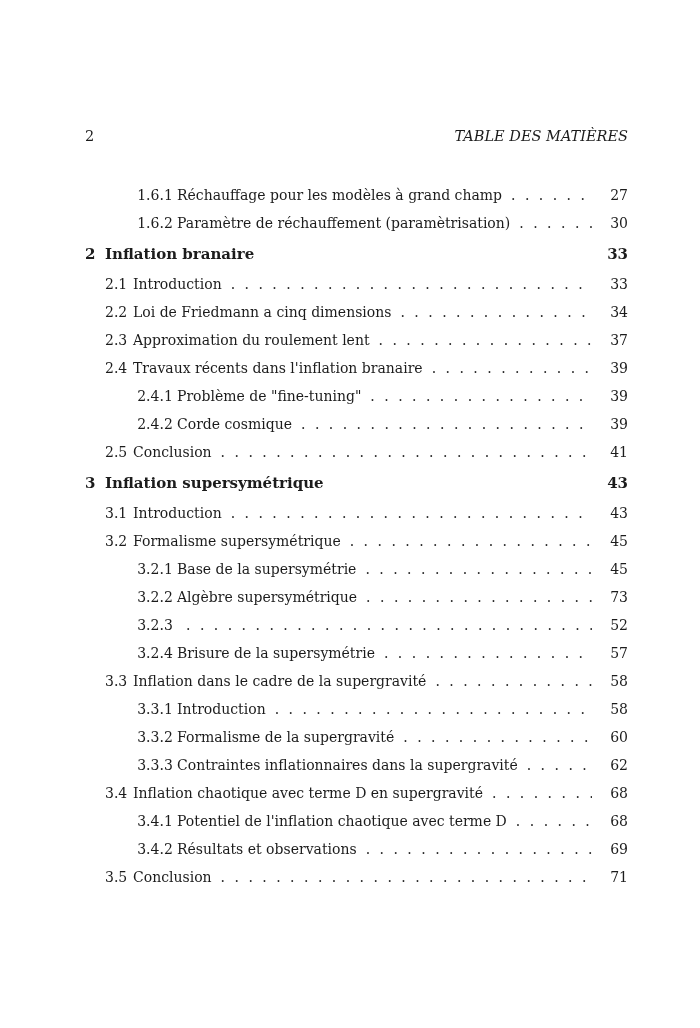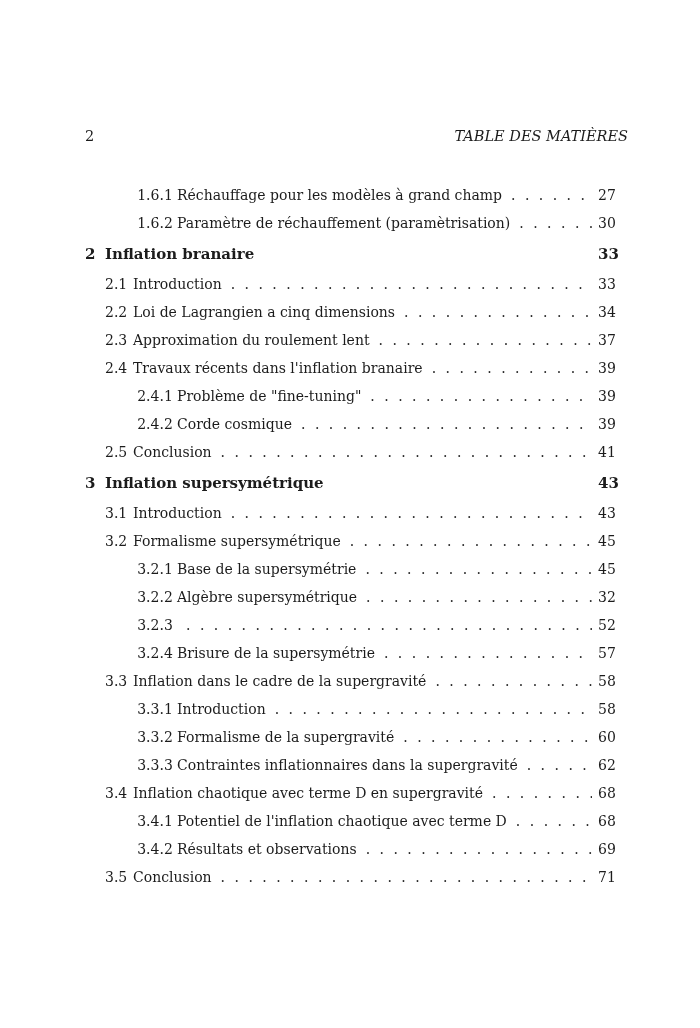--- a/index.html
+++ b/index.html
@@ -65,7 +65,7 @@
     }
     .row .pg {
       flex: 0 0 30px;
-      text-align: left;
+      text-align: right;
     }
     .row.chapter {
       font-weight: bold;

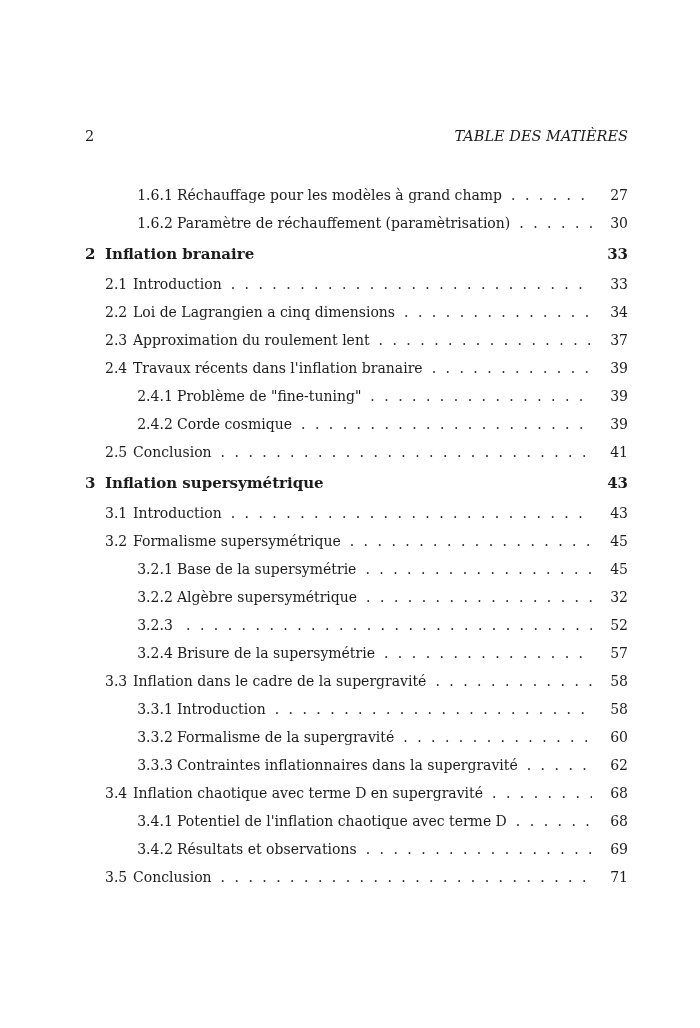--- a/index.html
+++ b/index.html
@@ -114,7 +114,7 @@
       </div>
       <div class="row section">
         <span class="num">2.2</span>
-        <span class="title">Loi de Lagrangien a cinq dimensions</span>
+        <span class="title">Loi de Friedmann a cinq dimensions</span>
         <span class="dots"></span>
         <span class="pg">34</span>
       </div>

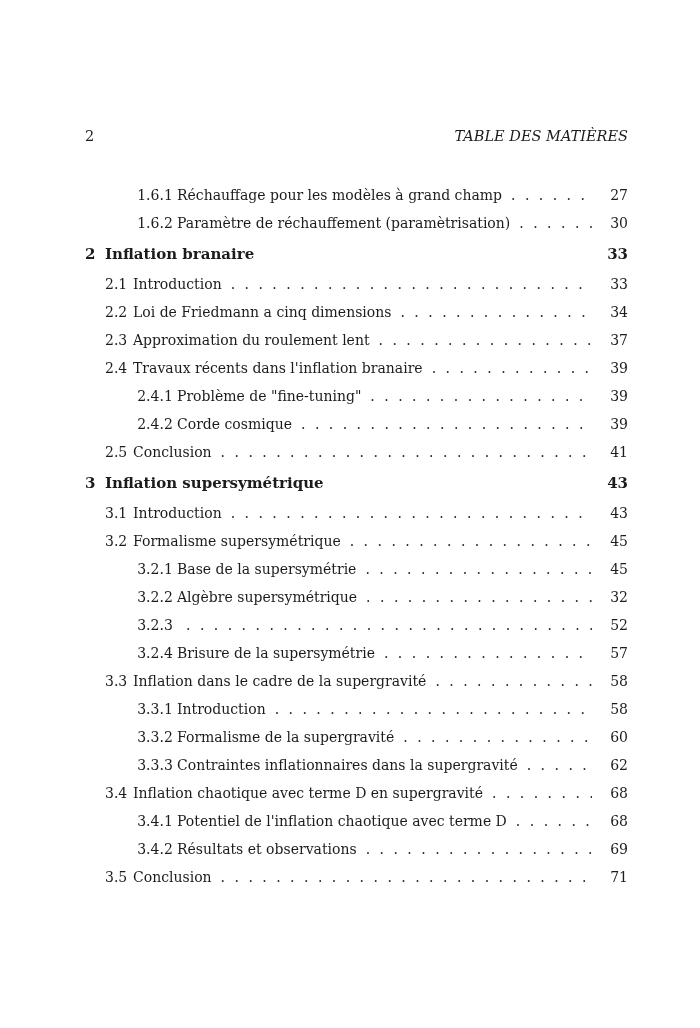--- a/index.html
+++ b/index.html
@@ -176,7 +176,7 @@
         <span class="num">3.2.2</span>
         <span class="title">Algèbre supersymétrique</span>
         <span class="dots"></span>
-        <span class="pg">32</span>
+        <span class="pg">73</span>
       </div>
       <div class="row subsection">
         <span class="num">3.2.3</span>

